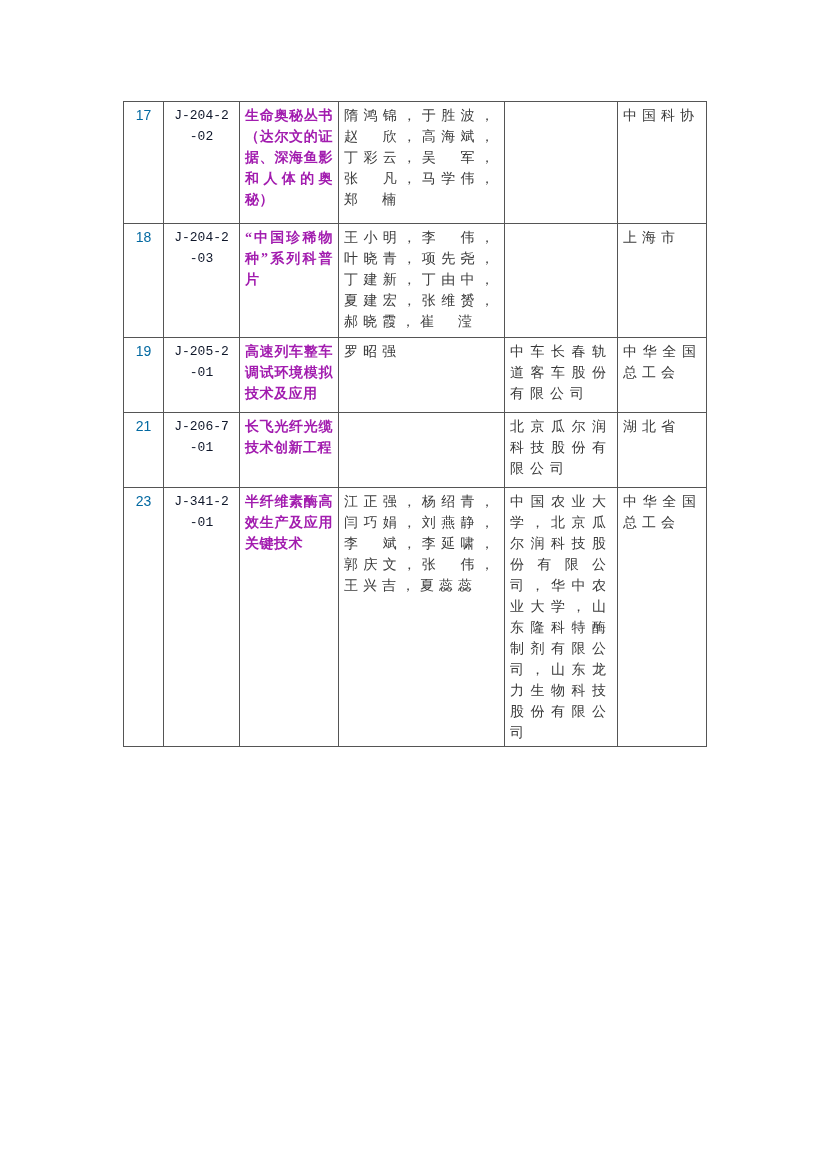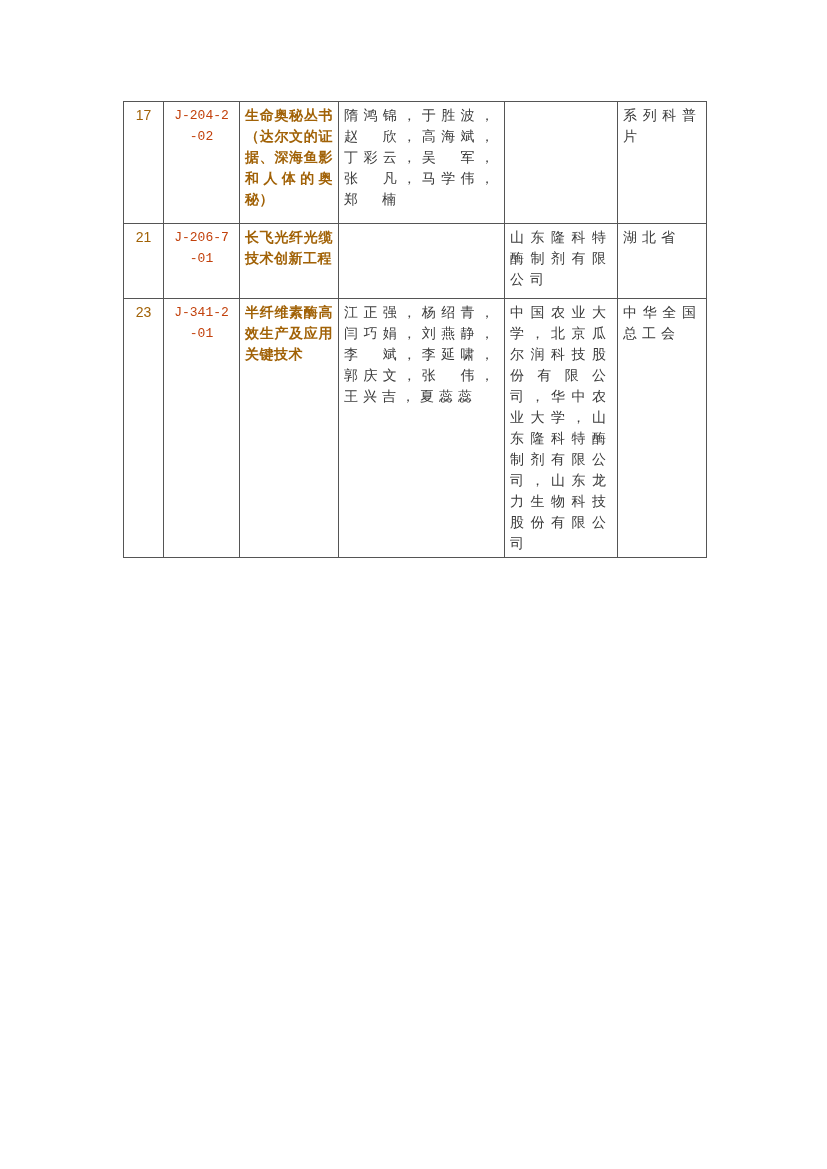--- a/index.html
+++ b/index.html
@@ -37,7 +37,7 @@
     letter-spacing: 0;
     font-family: "Liberation Sans", "DejaVu Sans", sans-serif;
     font-size: 14px;
-    color: #a16207;
+    color: #0369a1;
   }
   td.c-code {
     text-align: center;

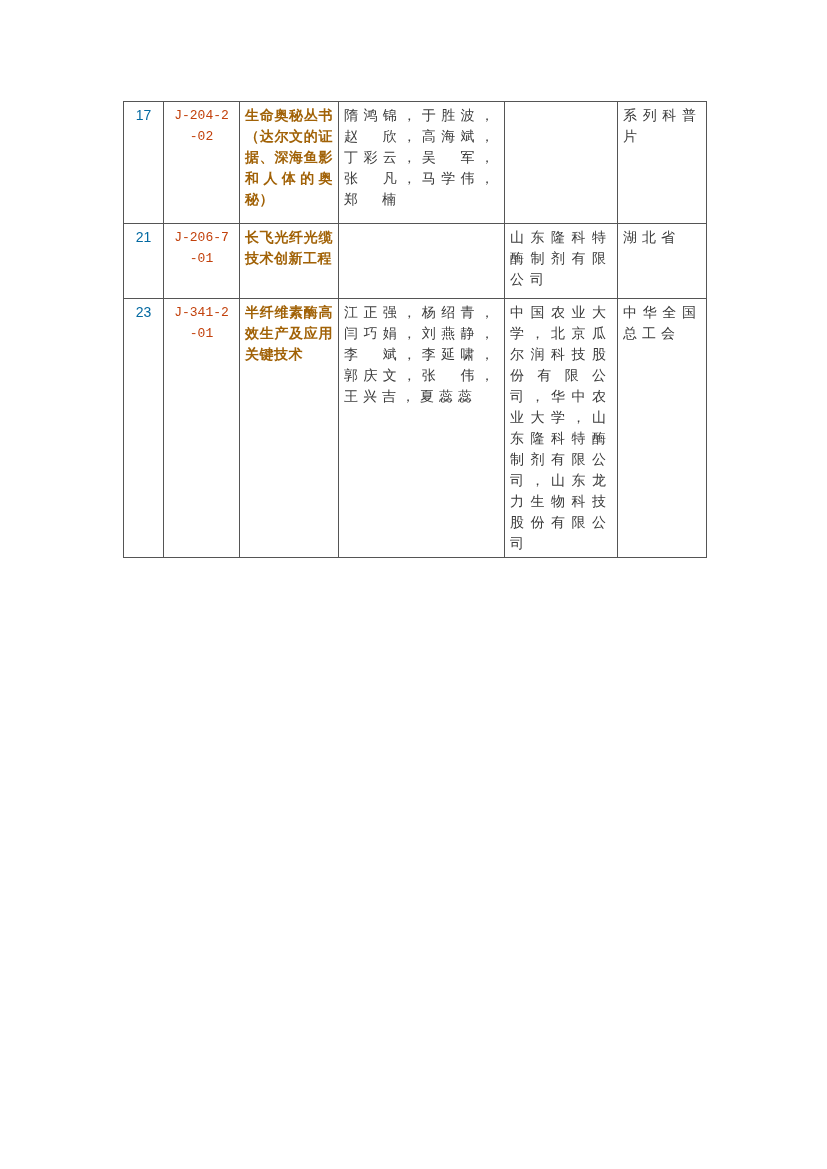--- a/index.html
+++ b/index.html
@@ -45,7 +45,7 @@
     font-family: "Liberation Mono", "DejaVu Sans Mono", monospace;
     font-size: 13px;
     letter-spacing: 0;
-    color: #c2410c;
+    color: #0f172a;
   }
   td.c-project {
     text-align: justify;

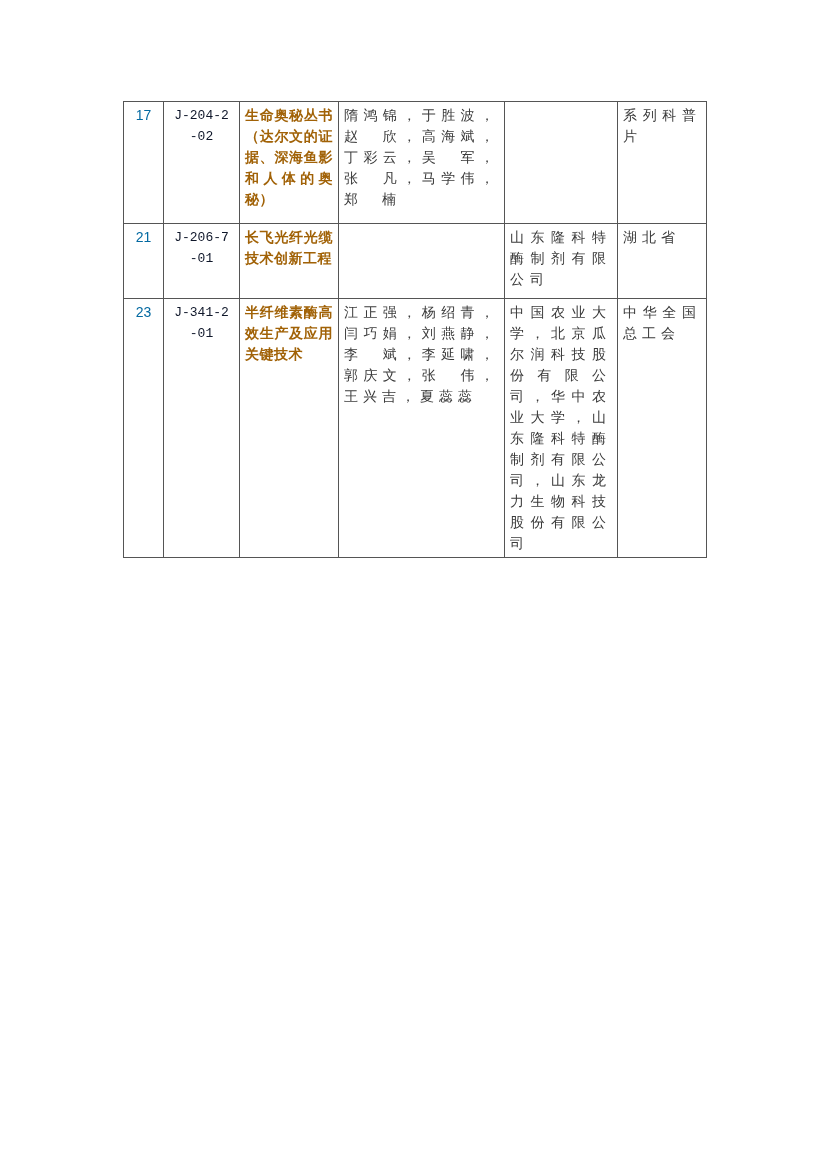--- a/index.html
+++ b/index.html
@@ -51,7 +51,7 @@
     text-align: justify;
     letter-spacing: 0.5px;
     font-weight: bold;
-    color: #a16207;
+    color: #a21caf;
   }
   td.c-people {
     text-align: justify;

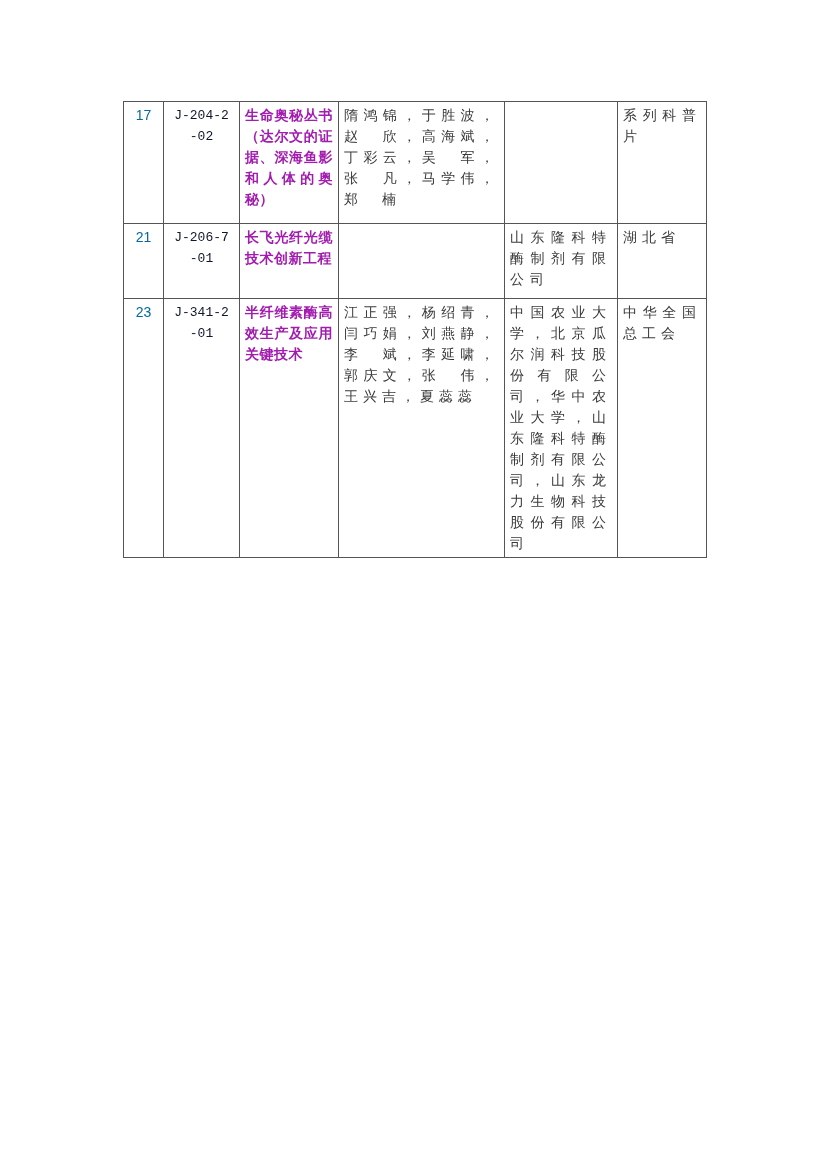--- a/index.html
+++ b/index.html
@@ -94,7 +94,7 @@
       <td class="c-project">生命奥秘丛书（达尔文的证据、深海鱼影和人体的奥秘）</td>
       <td class="c-people">隋鸿锦，于胜波，赵　欣，高海斌，丁彩云，吴　军，张　凡，马学伟，郑　楠</td>
       <td class="c-org"></td>
-      <td class="c-recommender">系列科普片</td>
+      <td class="c-recommender">中国科协</td>
     </tr>
     <tr class="row-4">
       <td class="c-index">21</td>

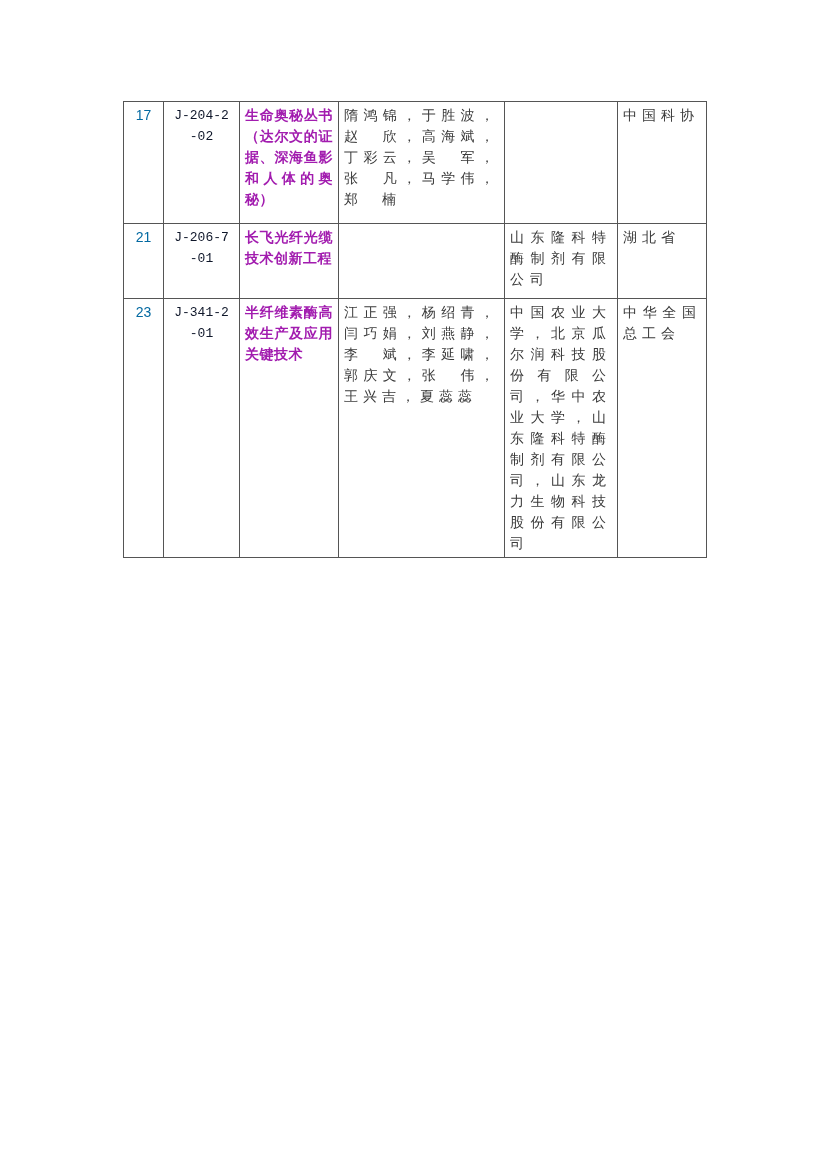--- a/index.html
+++ b/index.html
@@ -96,6 +96,15 @@
       <td class="c-org"></td>
       <td class="c-recommender">中国科协</td>
     </tr>
+    <tr class="row-1">
+      <td class="c-index">18</td>
+      <td class="c-code">J-204-2
+-03</td>
+      <td class="c-project">“中国珍稀物种”系列科普片</td>
+      <td class="c-people">王小明，李　伟，叶晓青，项先尧，丁建新，丁由中，夏建宏，张维赟，郝晓霞，崔　滢</td>
+      <td class="c-org"></td>
+      <td class="c-recommender">上海市</td>
+    </tr>
     <tr class="row-4">
       <td class="c-index">21</td>
       <td class="c-code">J-206-7

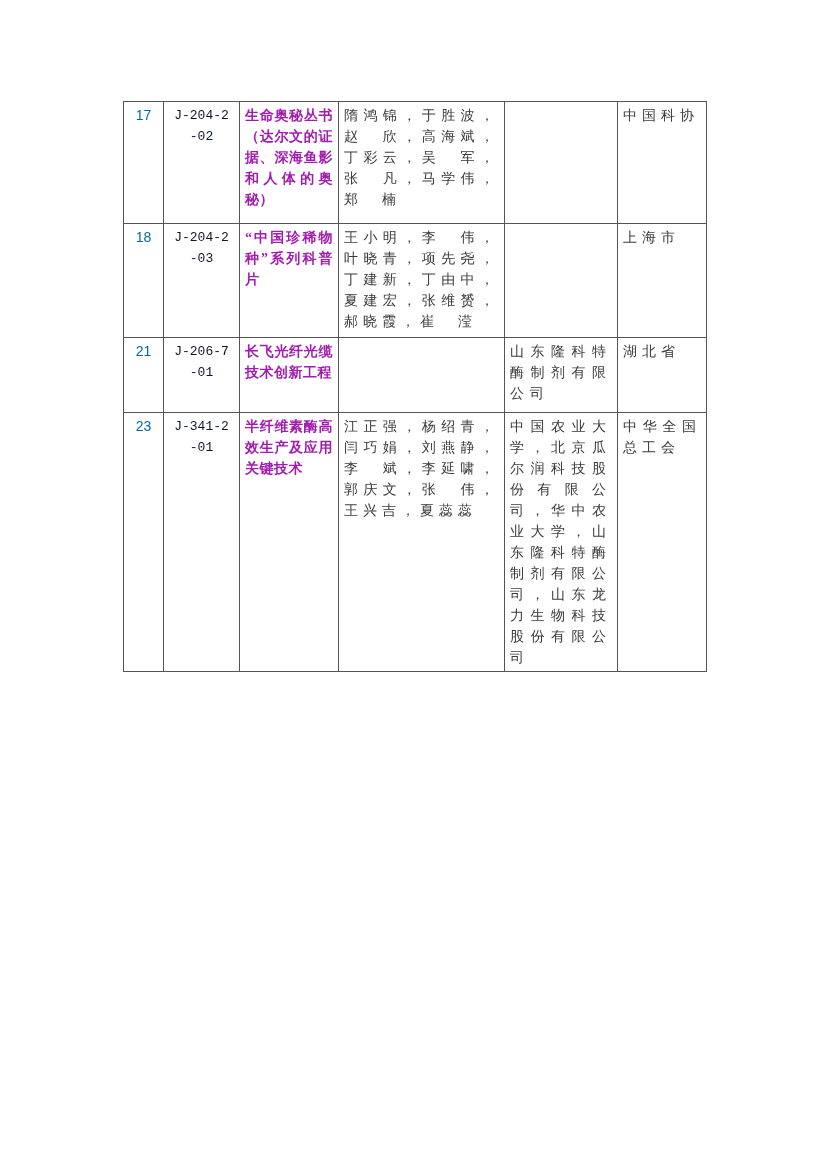--- a/index.html
+++ b/index.html
@@ -105,6 +105,15 @@
       <td class="c-org"></td>
       <td class="c-recommender">上海市</td>
     </tr>
+    <tr class="row-2">
+      <td class="c-index">19</td>
+      <td class="c-code">J-205-2
+-01</td>
+      <td class="c-project">高速列车整车调试环境模拟技术及应用</td>
+      <td class="c-people">罗昭强</td>
+      <td class="c-org">中车长春轨道客车股份有限公司</td>
+      <td class="c-recommender">中华全国总工会</td>
+    </tr>
     <tr class="row-4">
       <td class="c-index">21</td>
       <td class="c-code">J-206-7

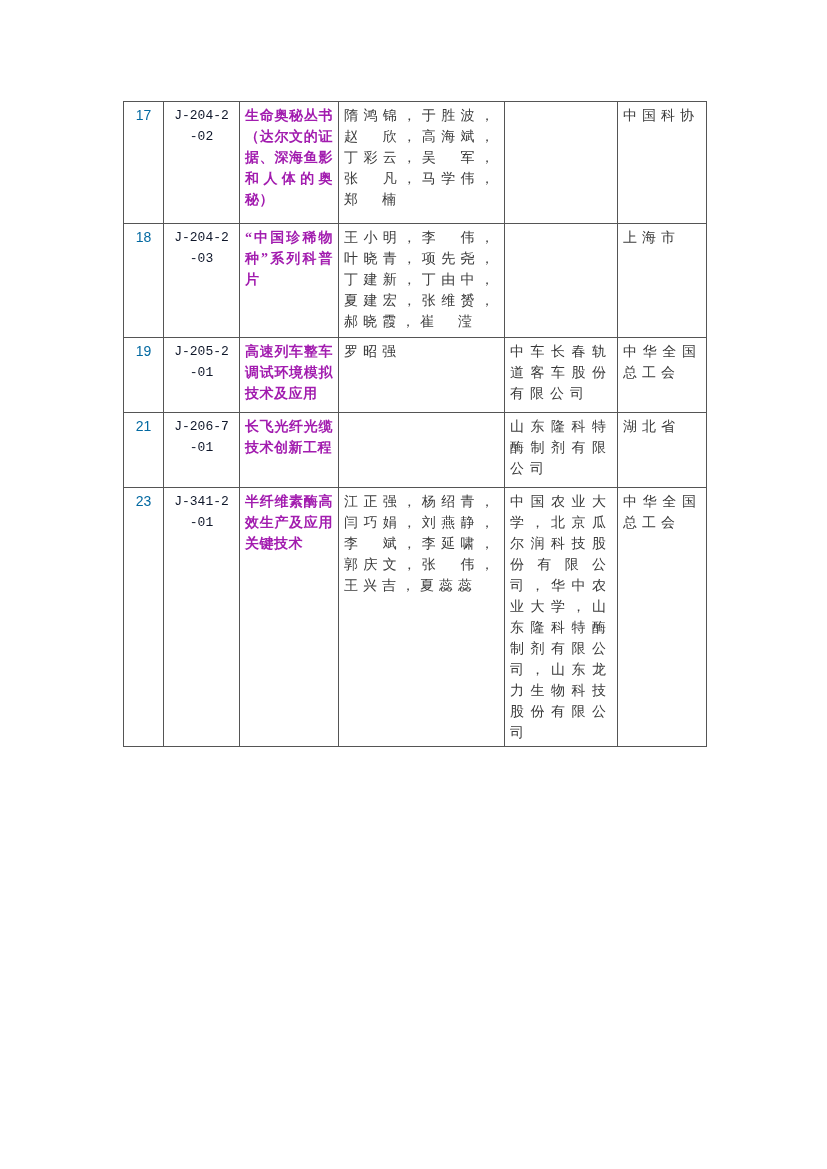--- a/index.html
+++ b/index.html
@@ -120,7 +120,7 @@
 -01</td>
       <td class="c-project">长飞光纤光缆技术创新工程</td>
       <td class="c-people"></td>
-      <td class="c-org">山东隆科特酶制剂有限公司</td>
+      <td class="c-org">北京瓜尔润科技股份有限公司</td>
       <td class="c-recommender">湖北省</td>
     </tr>
     <tr class="row-6">

